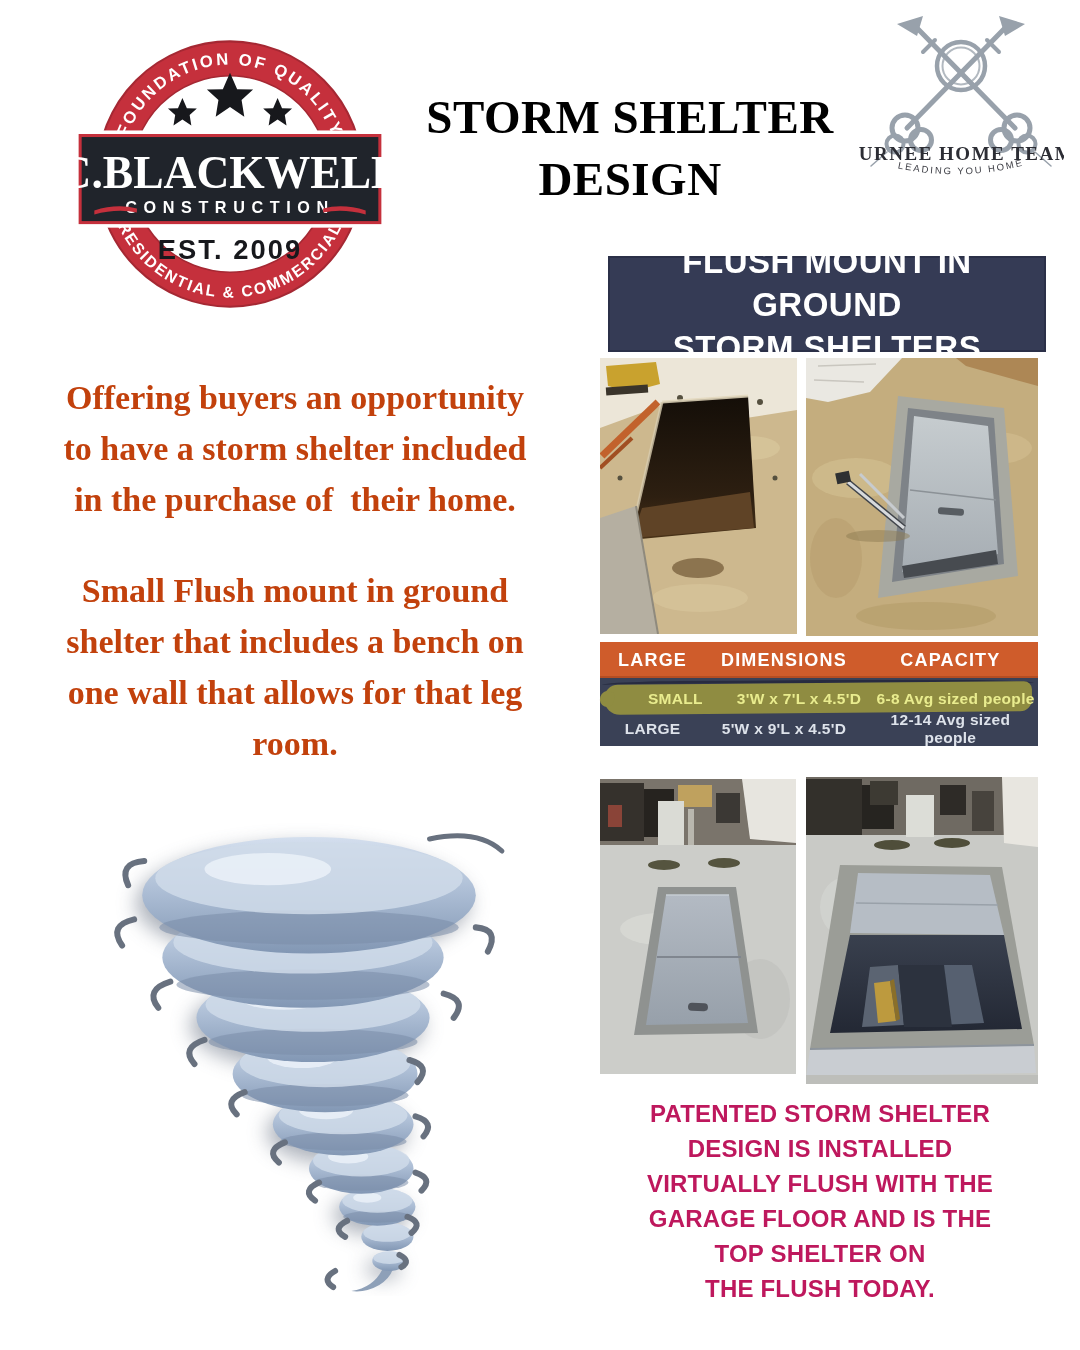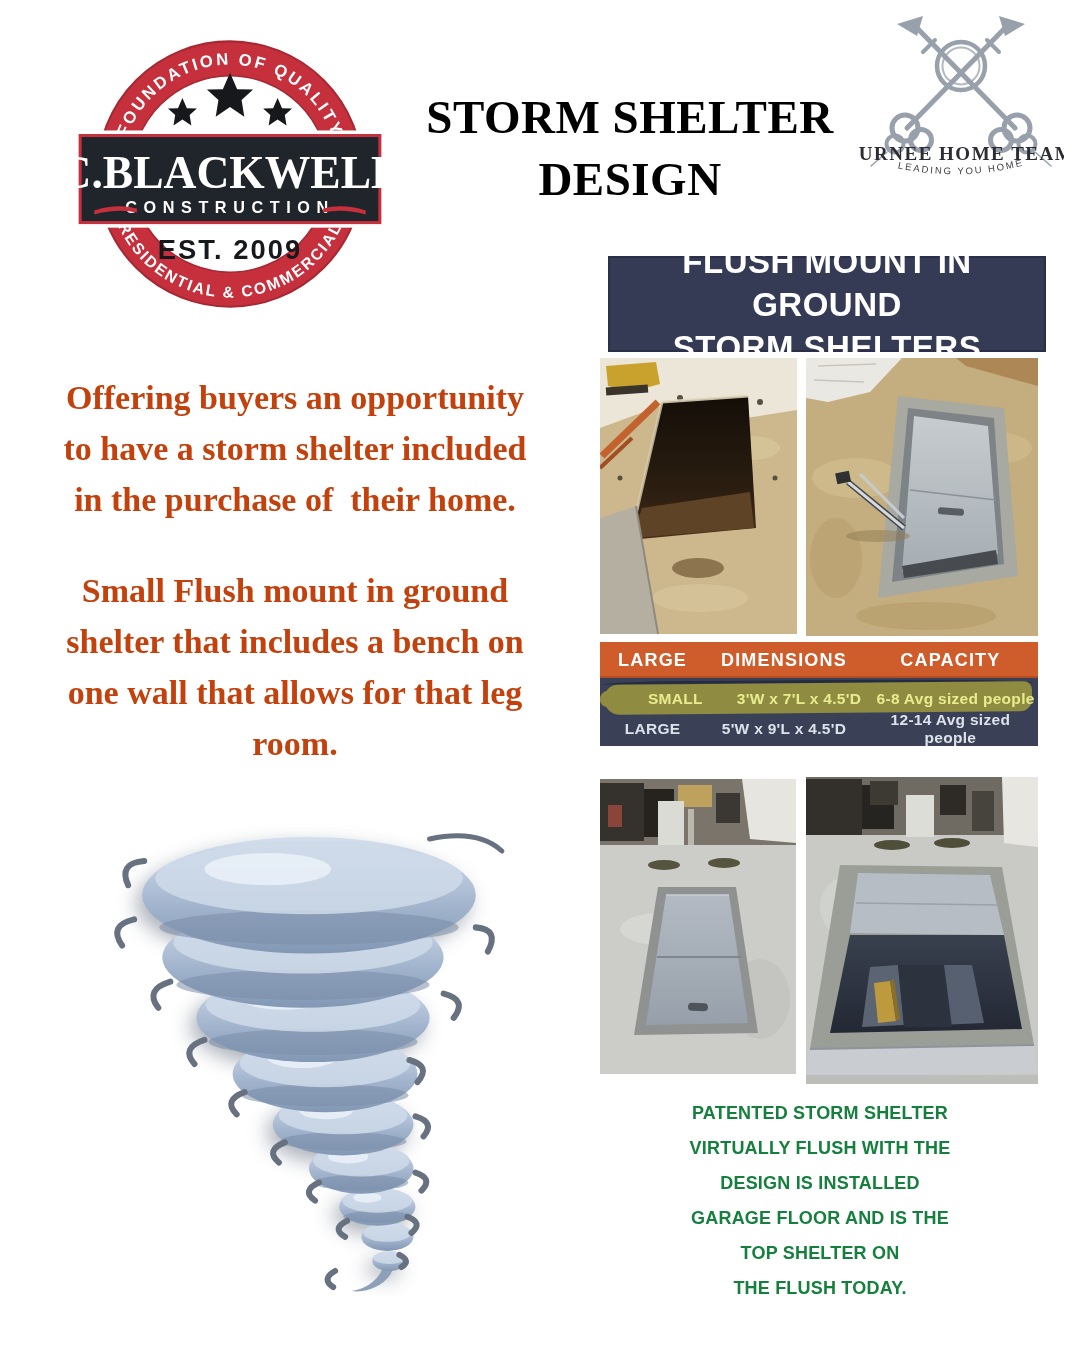--- a/index.html
+++ b/index.html
@@ -52,7 +52,7 @@
 
   
   .caption{position:absolute;left:598px;top:1096px;width:444px;text-align:center;
-         font-weight:bold;font-size:18px;line-height:35px;color:#15803d;letter-spacing:.2px;}
+         font-weight:bold;font-size:24px;line-height:35px;color:#be185d;letter-spacing:.2px;}
 
   
   .tornado{position:absolute;left:98px;top:822px;width:422px;height:474px;}

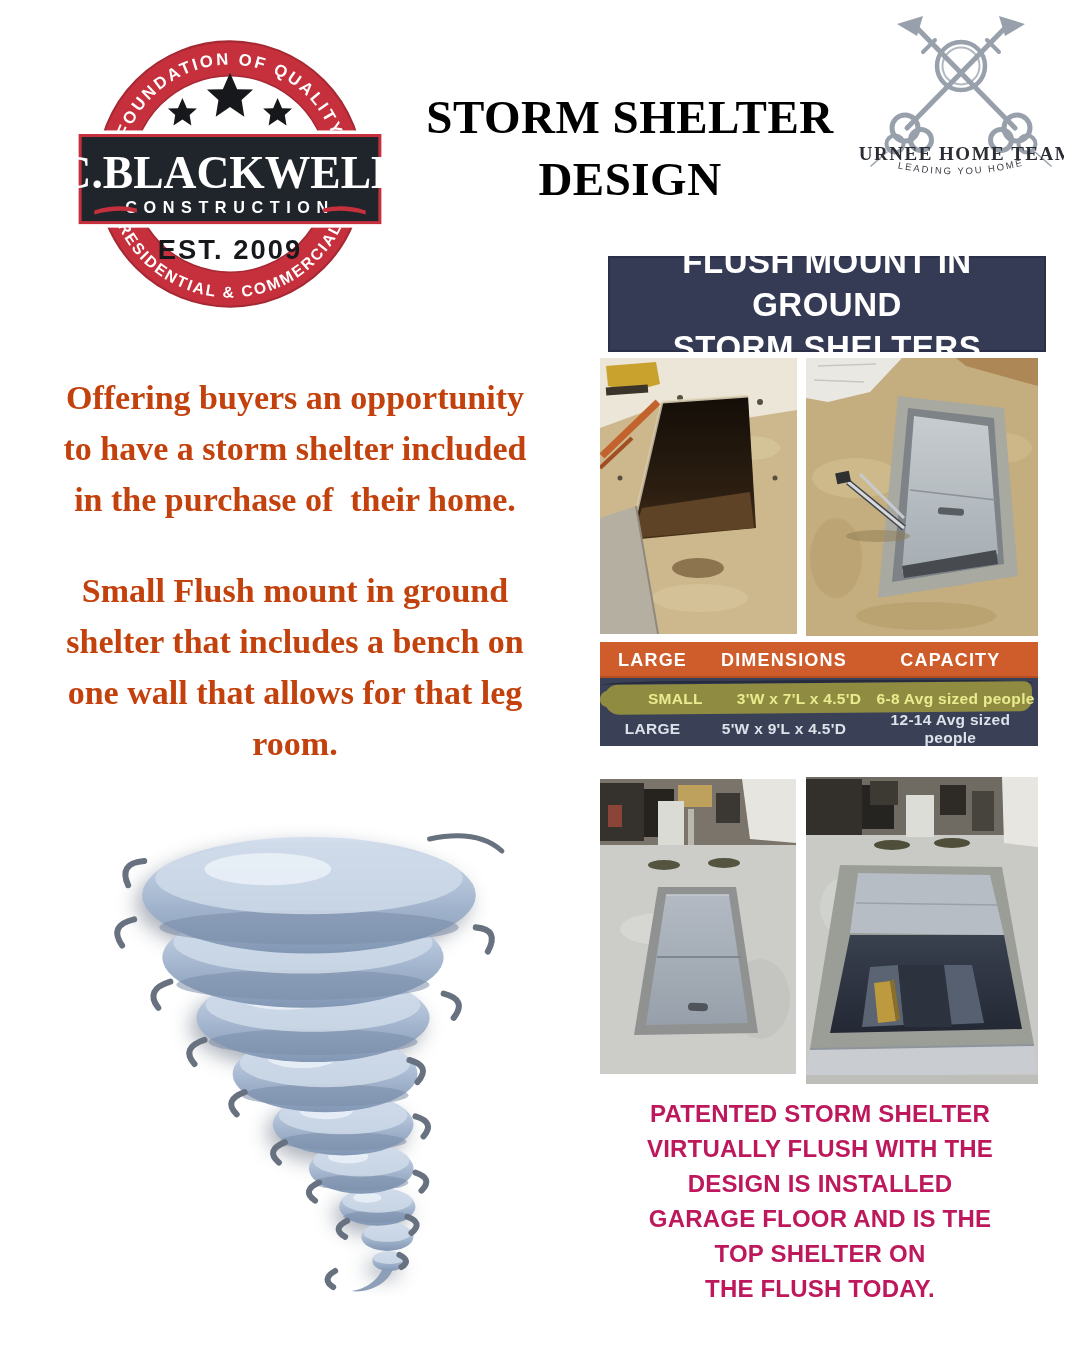--- a/index.html
+++ b/index.html
@@ -310,8 +310,8 @@
 
   <div class="caption">
     <div>PATENTED STORM SHELTER</div>
+    <div>DESIGN IS INSTALLED</div>
     <div>VIRTUALLY FLUSH WITH THE</div>
-    <div>DESIGN IS INSTALLED</div>
     <div>GARAGE FLOOR AND IS THE</div>
     <div>TOP SHELTER ON</div>
     <div>THE FLUSH TODAY.</div>

